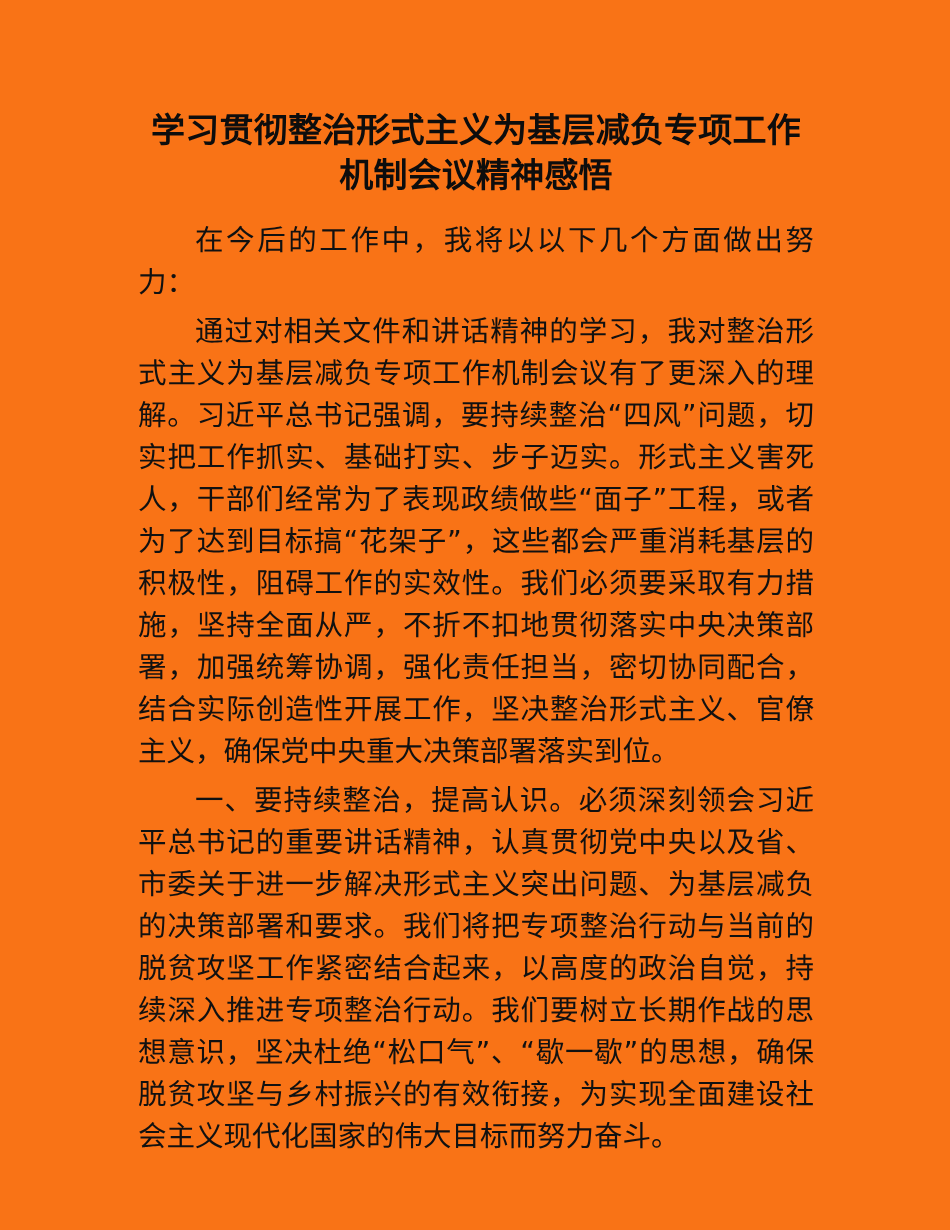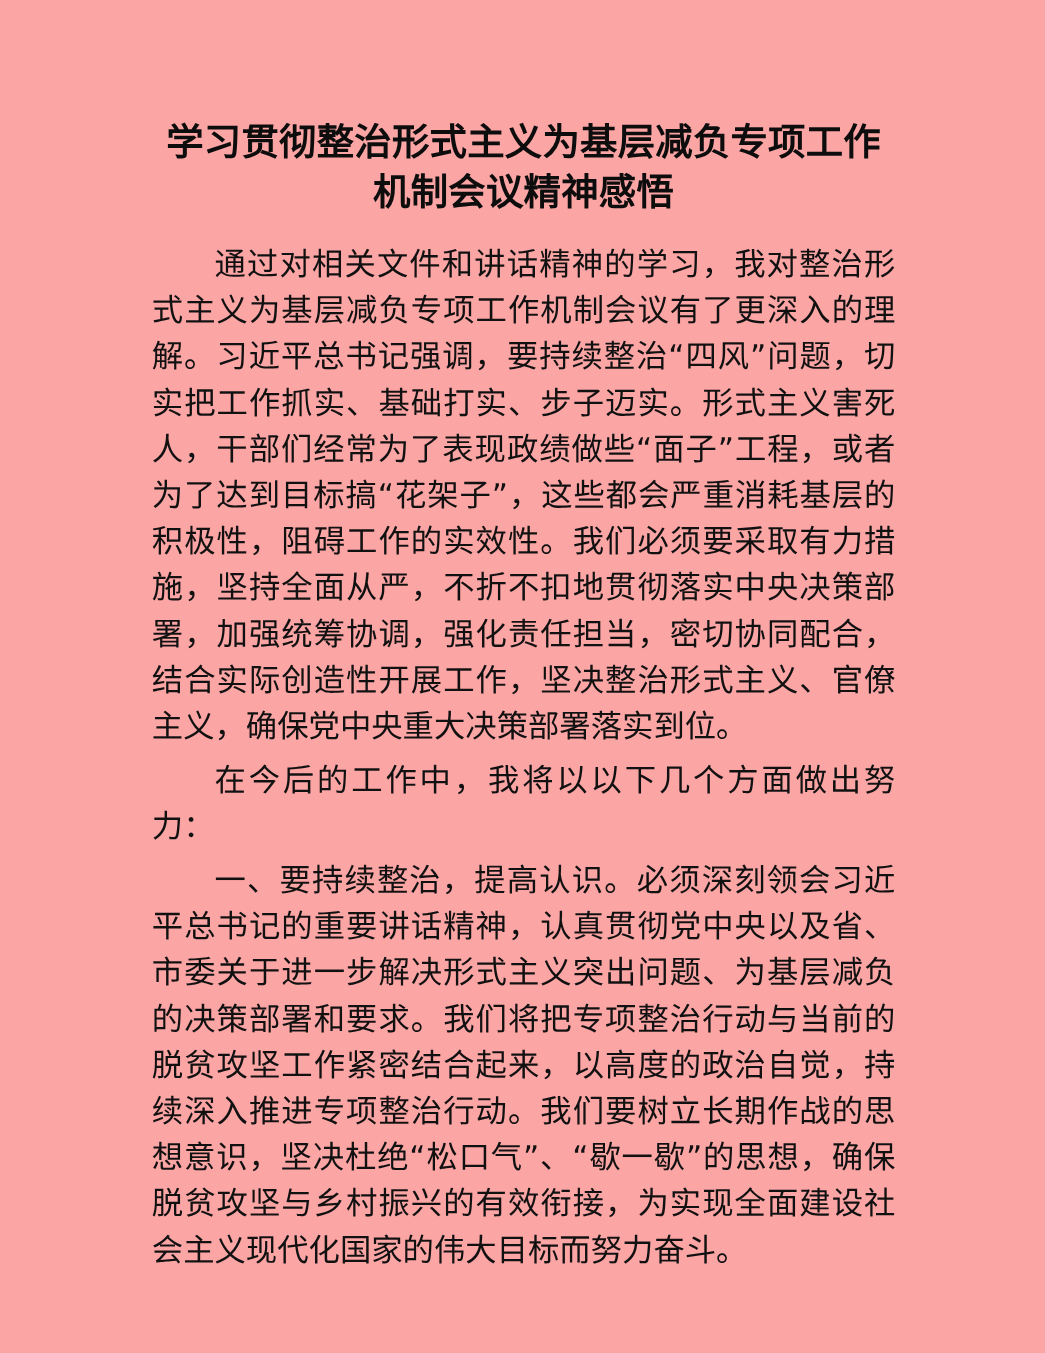--- a/index.html
+++ b/index.html
@@ -17,7 +17,7 @@
     position: relative;
     width: 950px;
     height: 1230px;
-    background: #fca5a5;
+    background: #f97316;
     margin: 0 auto;
     overflow: hidden;
     box-sizing: border-box;

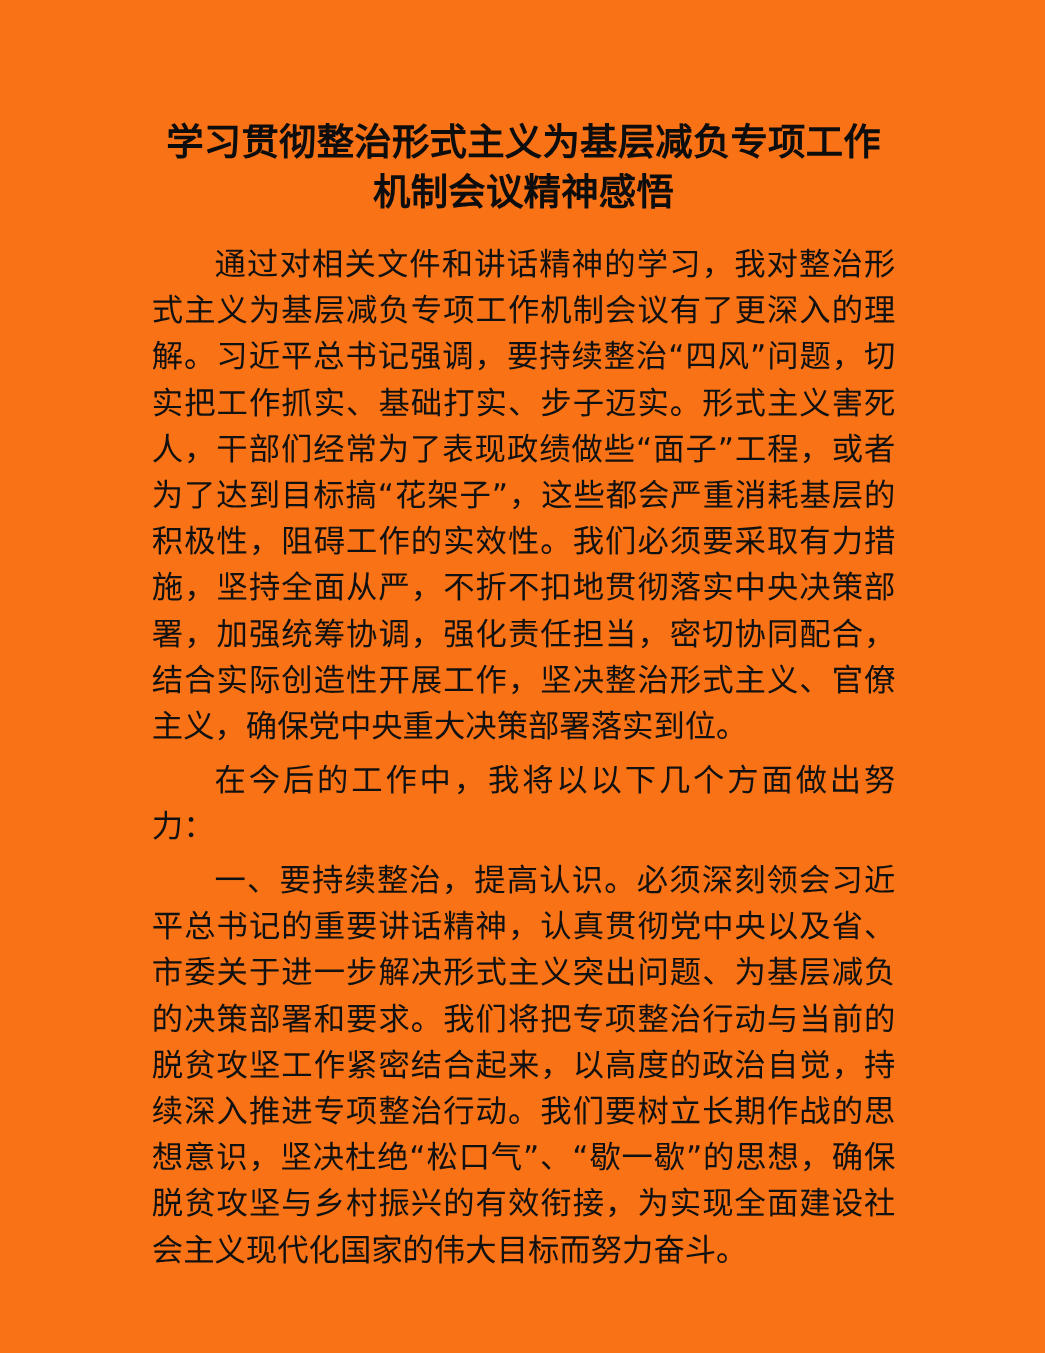--- a/index.html
+++ b/index.html
@@ -73,9 +73,9 @@
     <h1 class="doc-title">学习贯彻整治形式主义为基层减负专项工作机制会议精神感悟</h1>
 
     <div class="body-block">
+      <p class="para tight-follow">在今后的工作中，我将以以下几个方面做出努力：</p>
+
       <p class="para">通过对相关文件和讲话精神的学习，我对整治形式主义为基层减负专项工作机制会议有了更深入的理解。习近平总书记强调，要持续整治“四风”问题，切实把工作抓实、基础打实、步子迈实。形式主义害死人，干部们经常为了表现政绩做些“面子”工程，或者为了达到目标搞“花架子”，这些都会严重消耗基层的积极性，阻碍工作的实效性。我们必须要采取有力措施，坚持全面从严，不折不扣地贯彻落实中央决策部署，加强统筹协调，强化责任担当，密切协同配合，结合实际创造性开展工作，坚决整治形式主义、官僚主义，确保党中央重大决策部署落实到位。</p>
-
-      <p class="para tight-follow">在今后的工作中，我将以以下几个方面做出努力：</p>
 
       <p class="para tight-follow">一、要持续整治，提高认识。必须深刻领会习近平总书记的重要讲话精神，认真贯彻党中央以及省、市委关于进一步解决形式主义突出问题、为基层减负的决策部署和要求。我们将把专项整治行动与当前的脱贫攻坚工作紧密结合起来，以高度的政治自觉，持续深入推进专项整治行动。我们要树立长期作战的思想意识，坚决杜绝“松口气”、“歇一歇”的思想，确保脱贫攻坚与乡村振兴的有效衔接，为实现全面建设社会主义现代化国家的伟大目标而努力奋斗。</p>
     </div>

